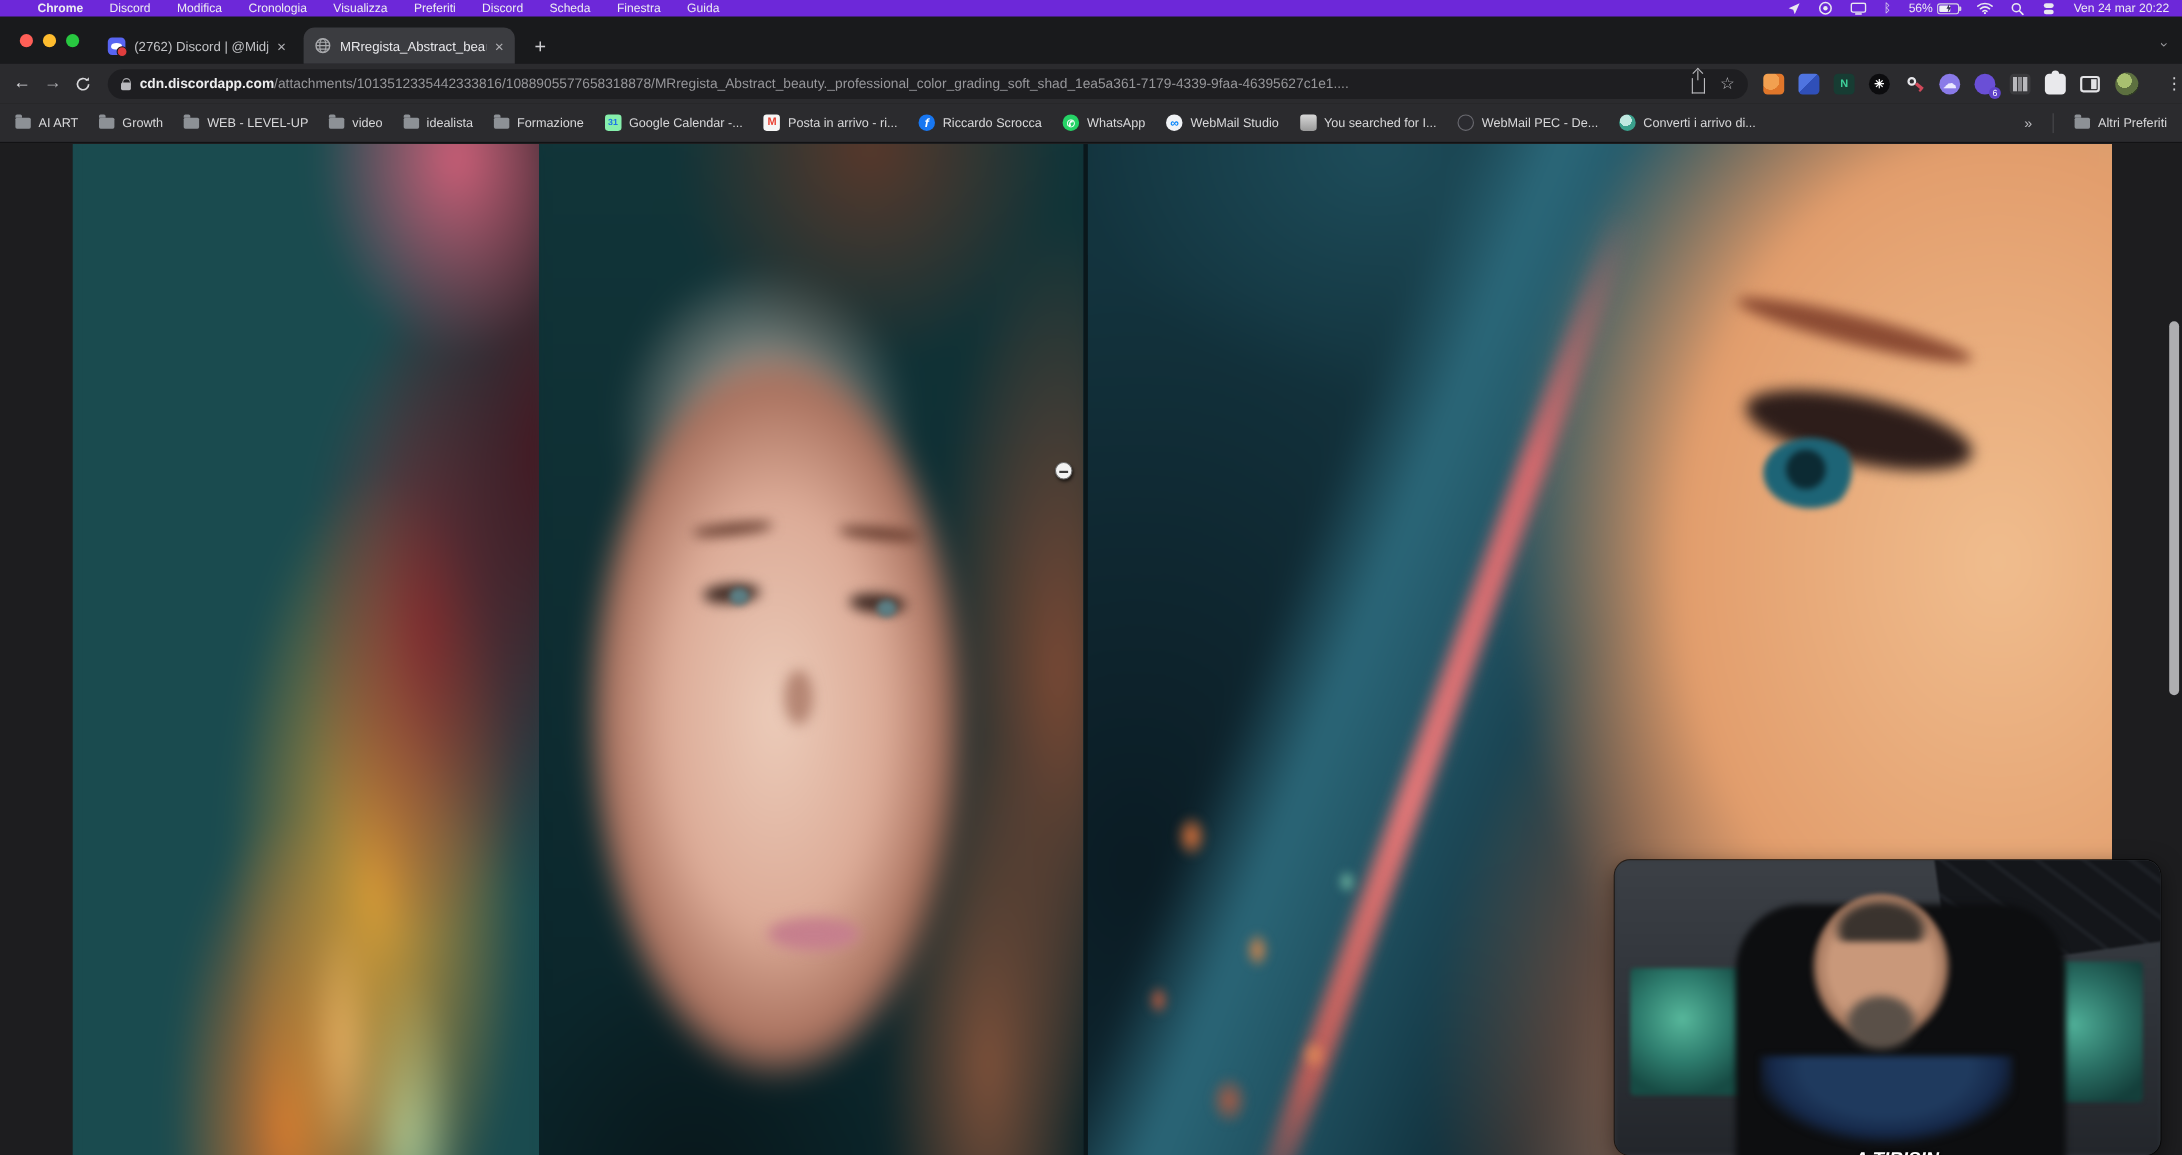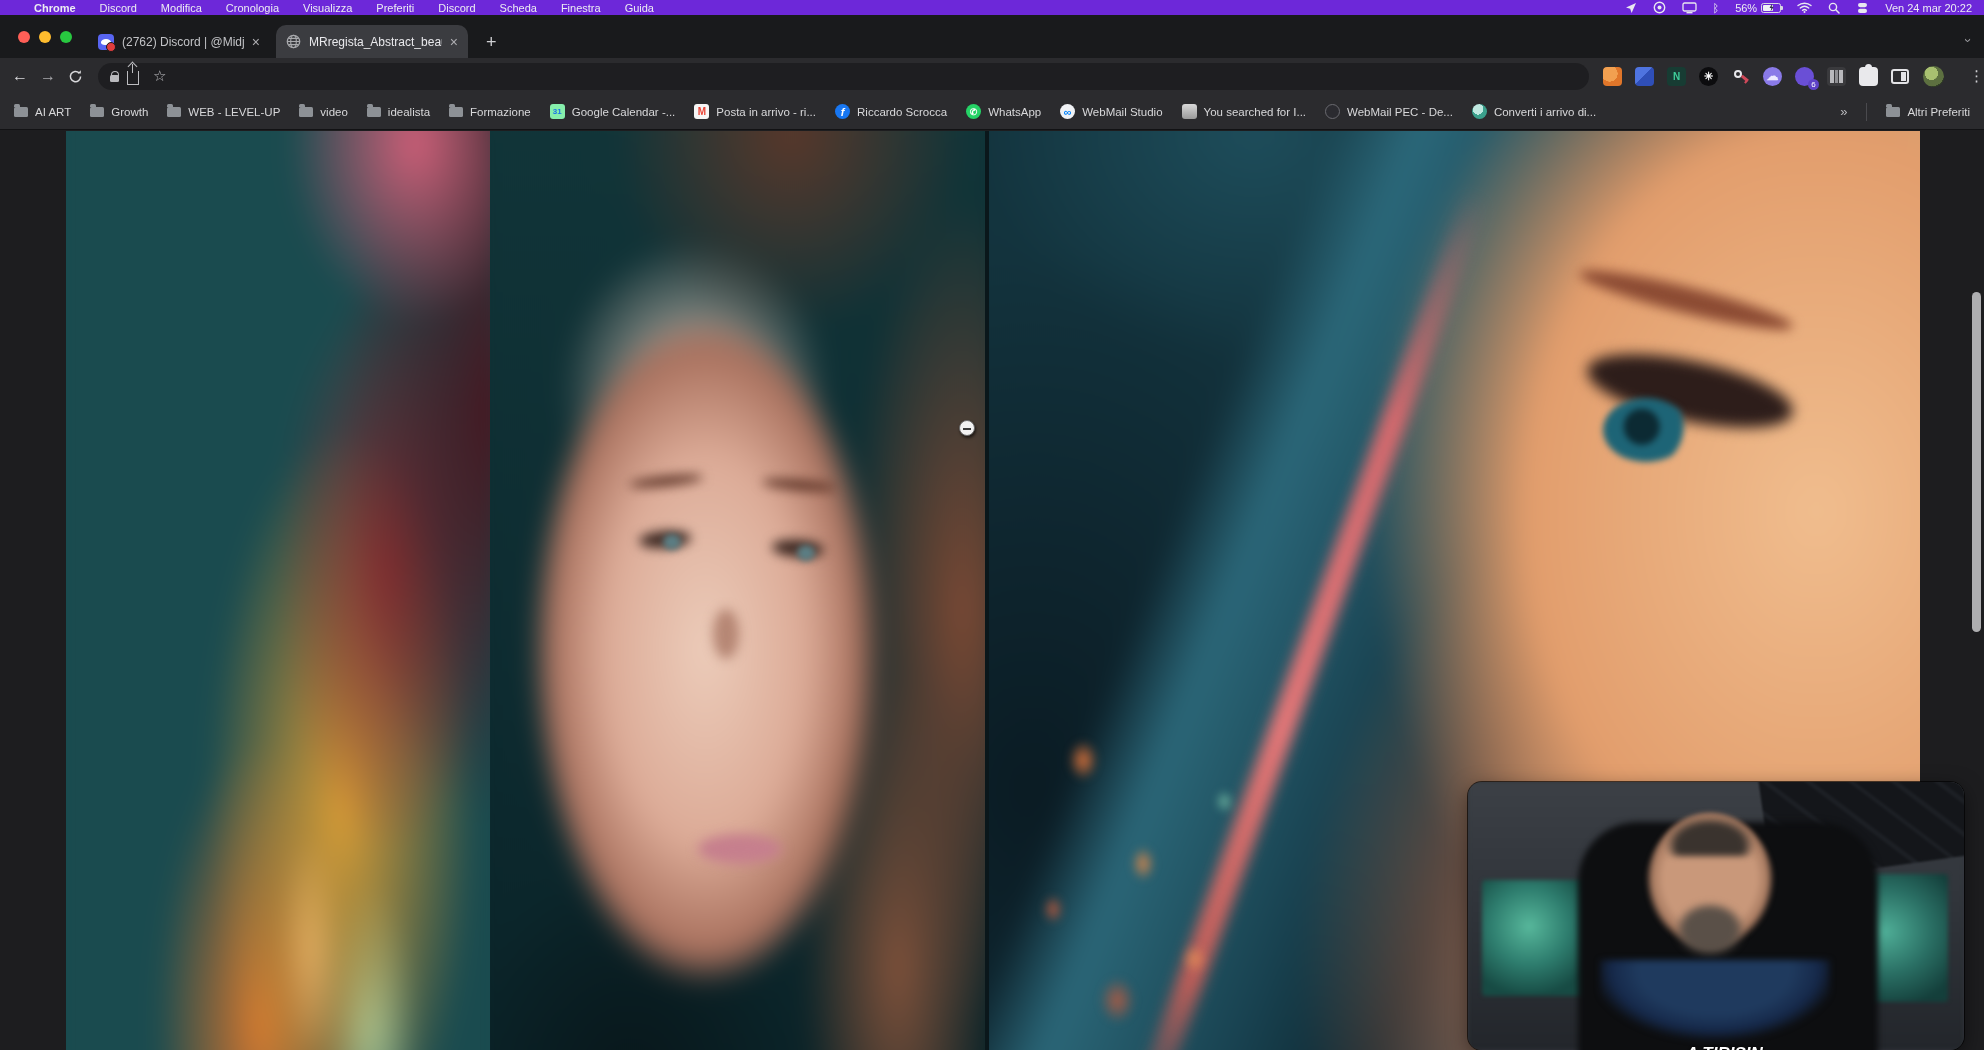--- a/index.html
+++ b/index.html
@@ -293,6 +293,7 @@
 
     <div class="omnibox">
       <span class="lock"></span>
+      <span class="url"><span class="dom">cdn.discordapp.com</span><span class="path">/attachments/1013512335442333816/1088905577658318878/MRregista_Abstract_beauty._professional_color_grading_soft_shad_1ea5a361-7179-4339-9faa-46395627c1e1....</span></span>
       <span class="omni-right">
         <span class="share-ic"></span>
         <span class="star">☆</span>

